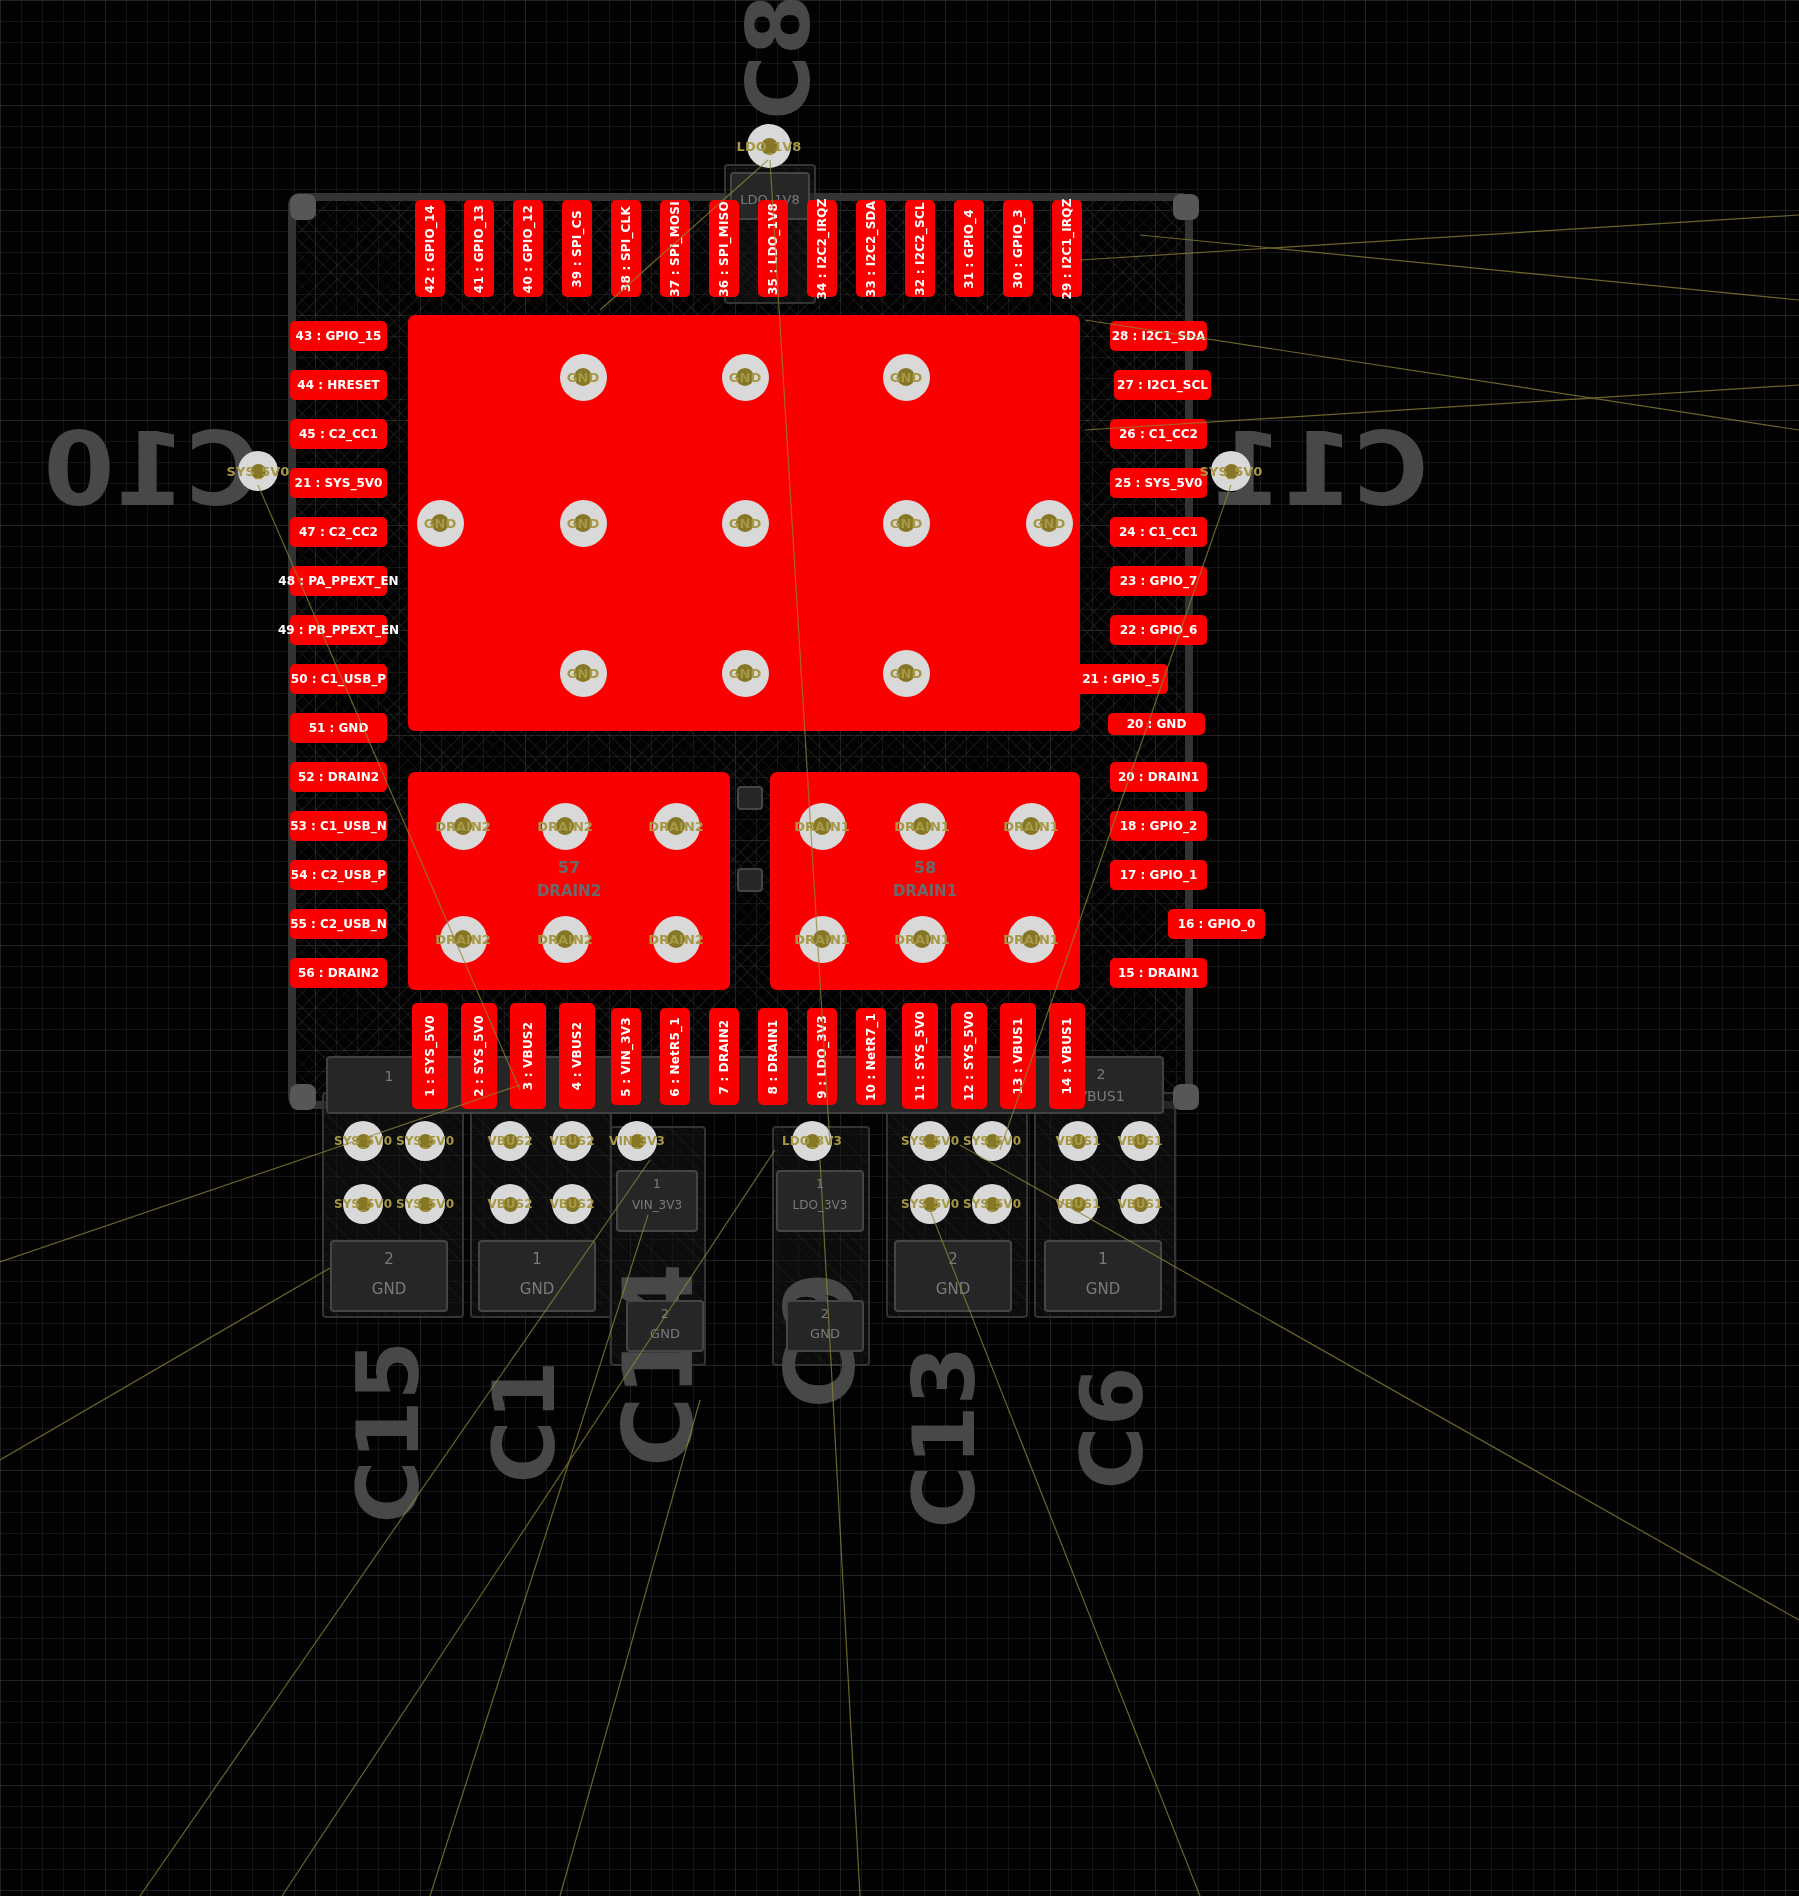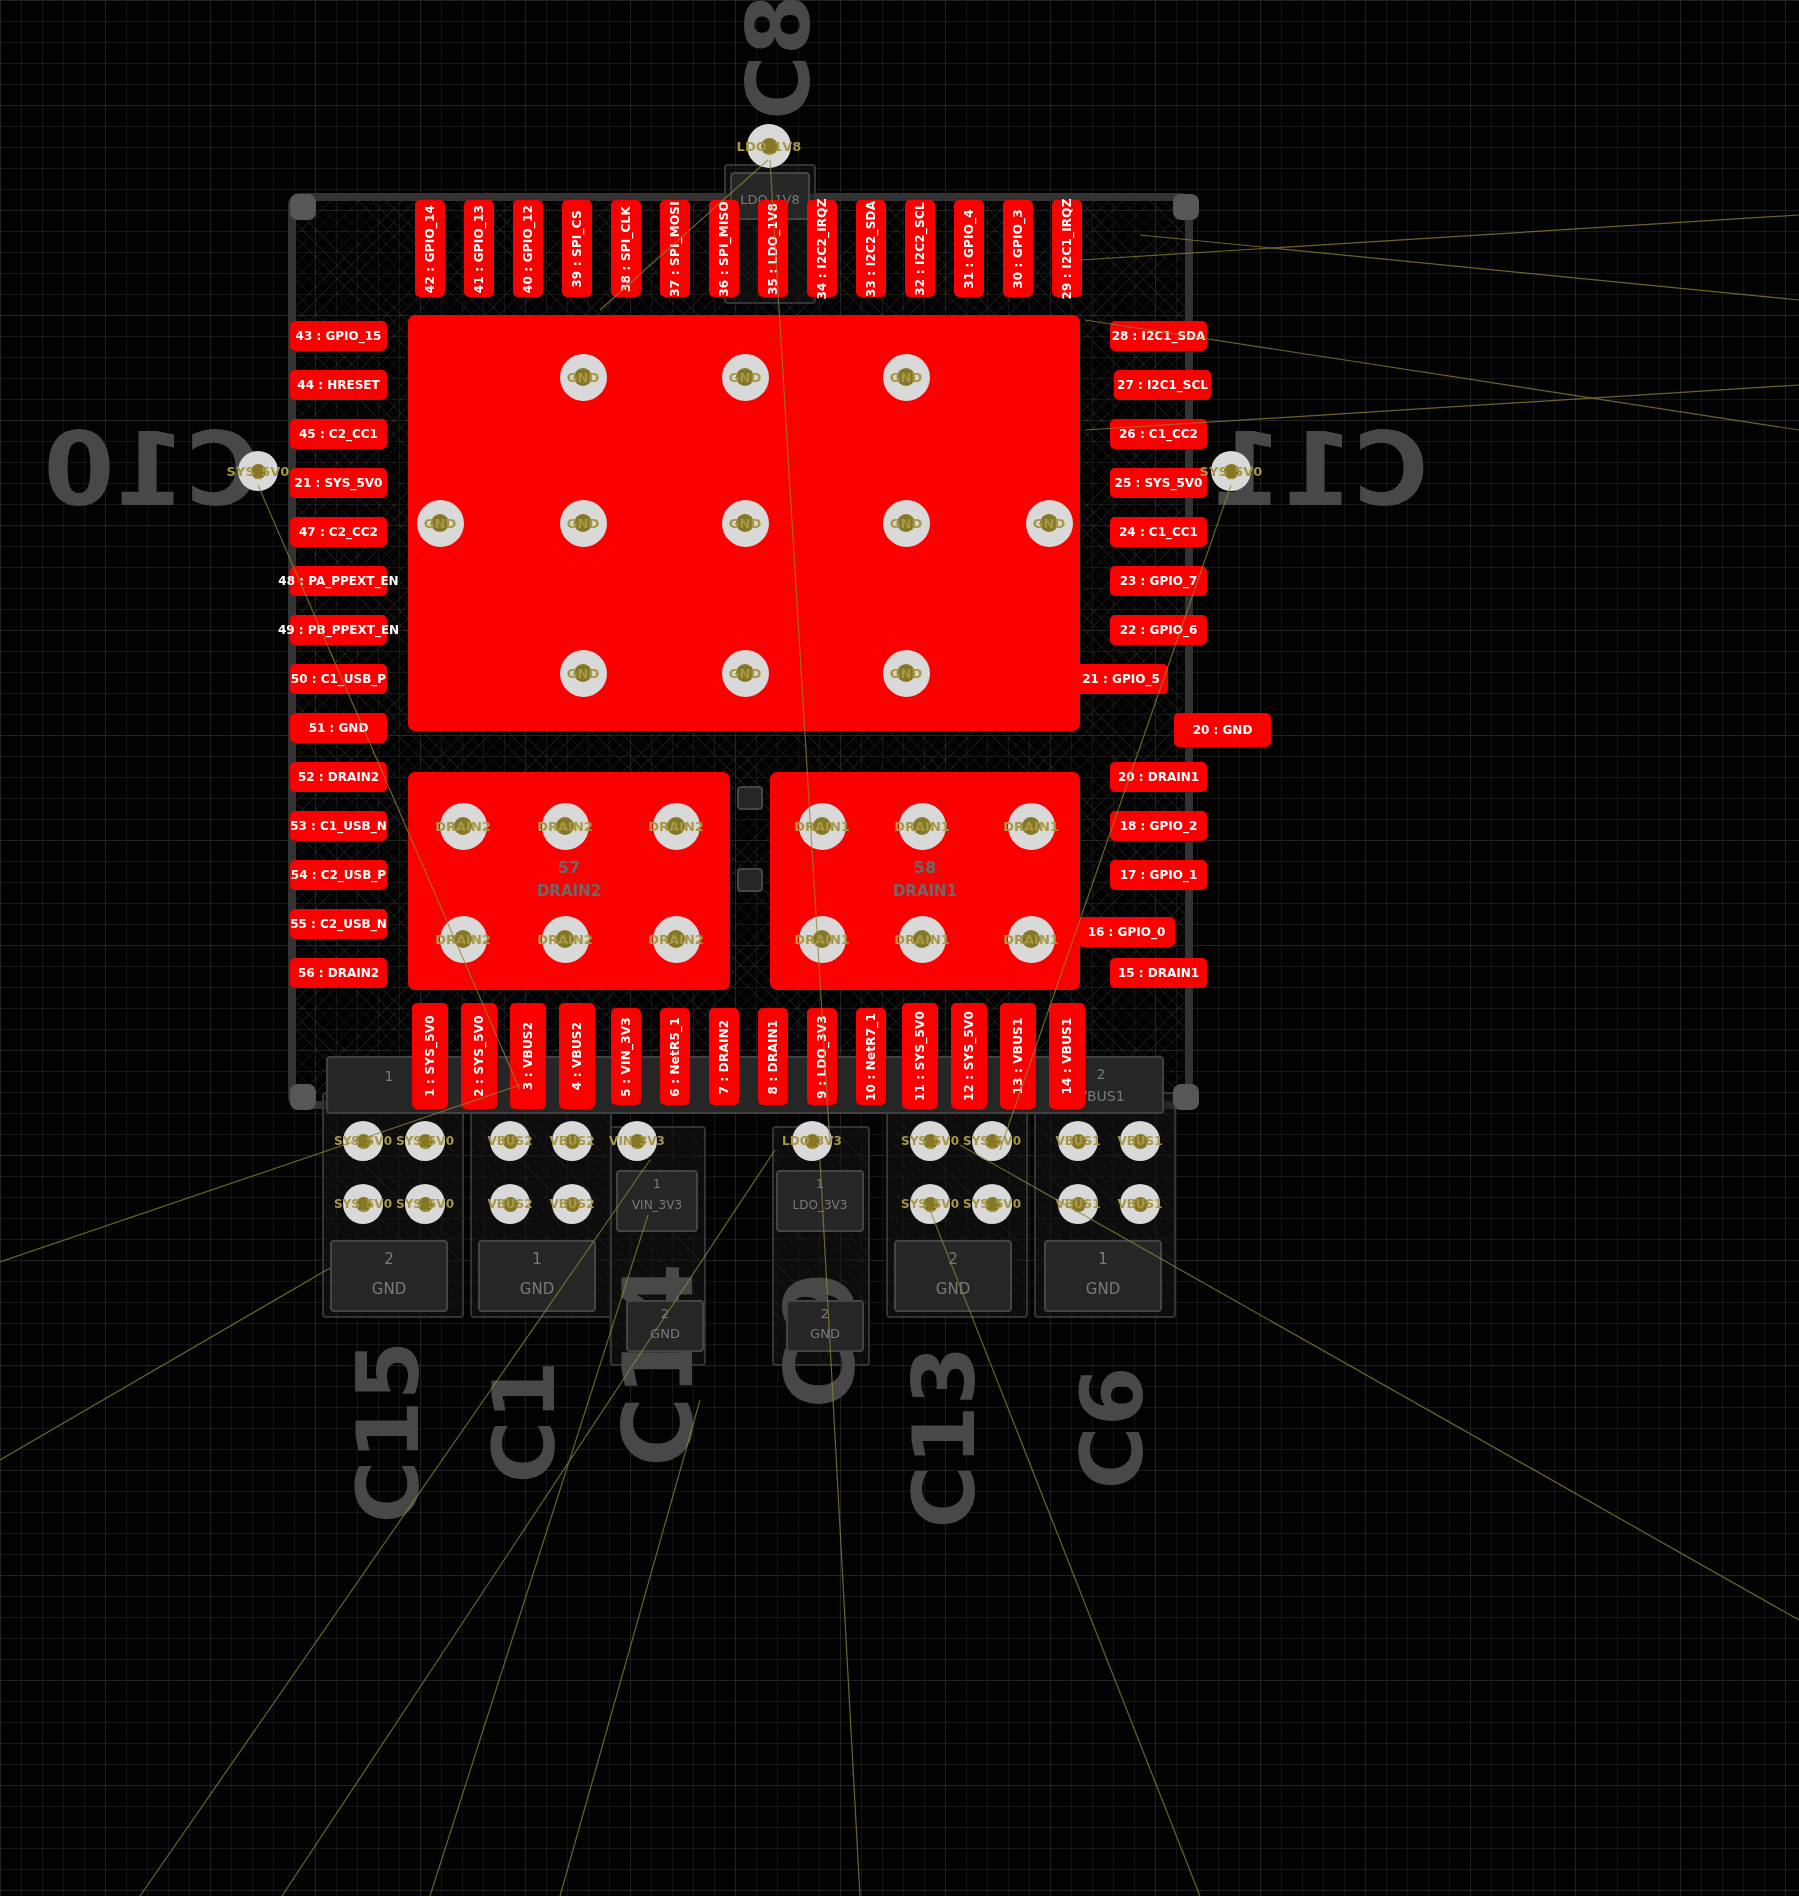--- a/index.html
+++ b/index.html
@@ -225,7 +225,7 @@
     <div class="pad-h" style="left: 1074px; top: 664px; width: 94px; height: 30px;">
       <span>21 : GPIO_5</span>
     </div>
-    <div class="pad-h" style="left: 1174px; top: 713px; width: 97px; height: 34px;">
+    <div class="pad-h" style="left: 1108px; top: 713px; width: 97px; height: 22px;">
       <span>20 : GND</span>
     </div>
     <div class="pad-h" style="left: 1110px; top: 762px; width: 97px; height: 30px;">

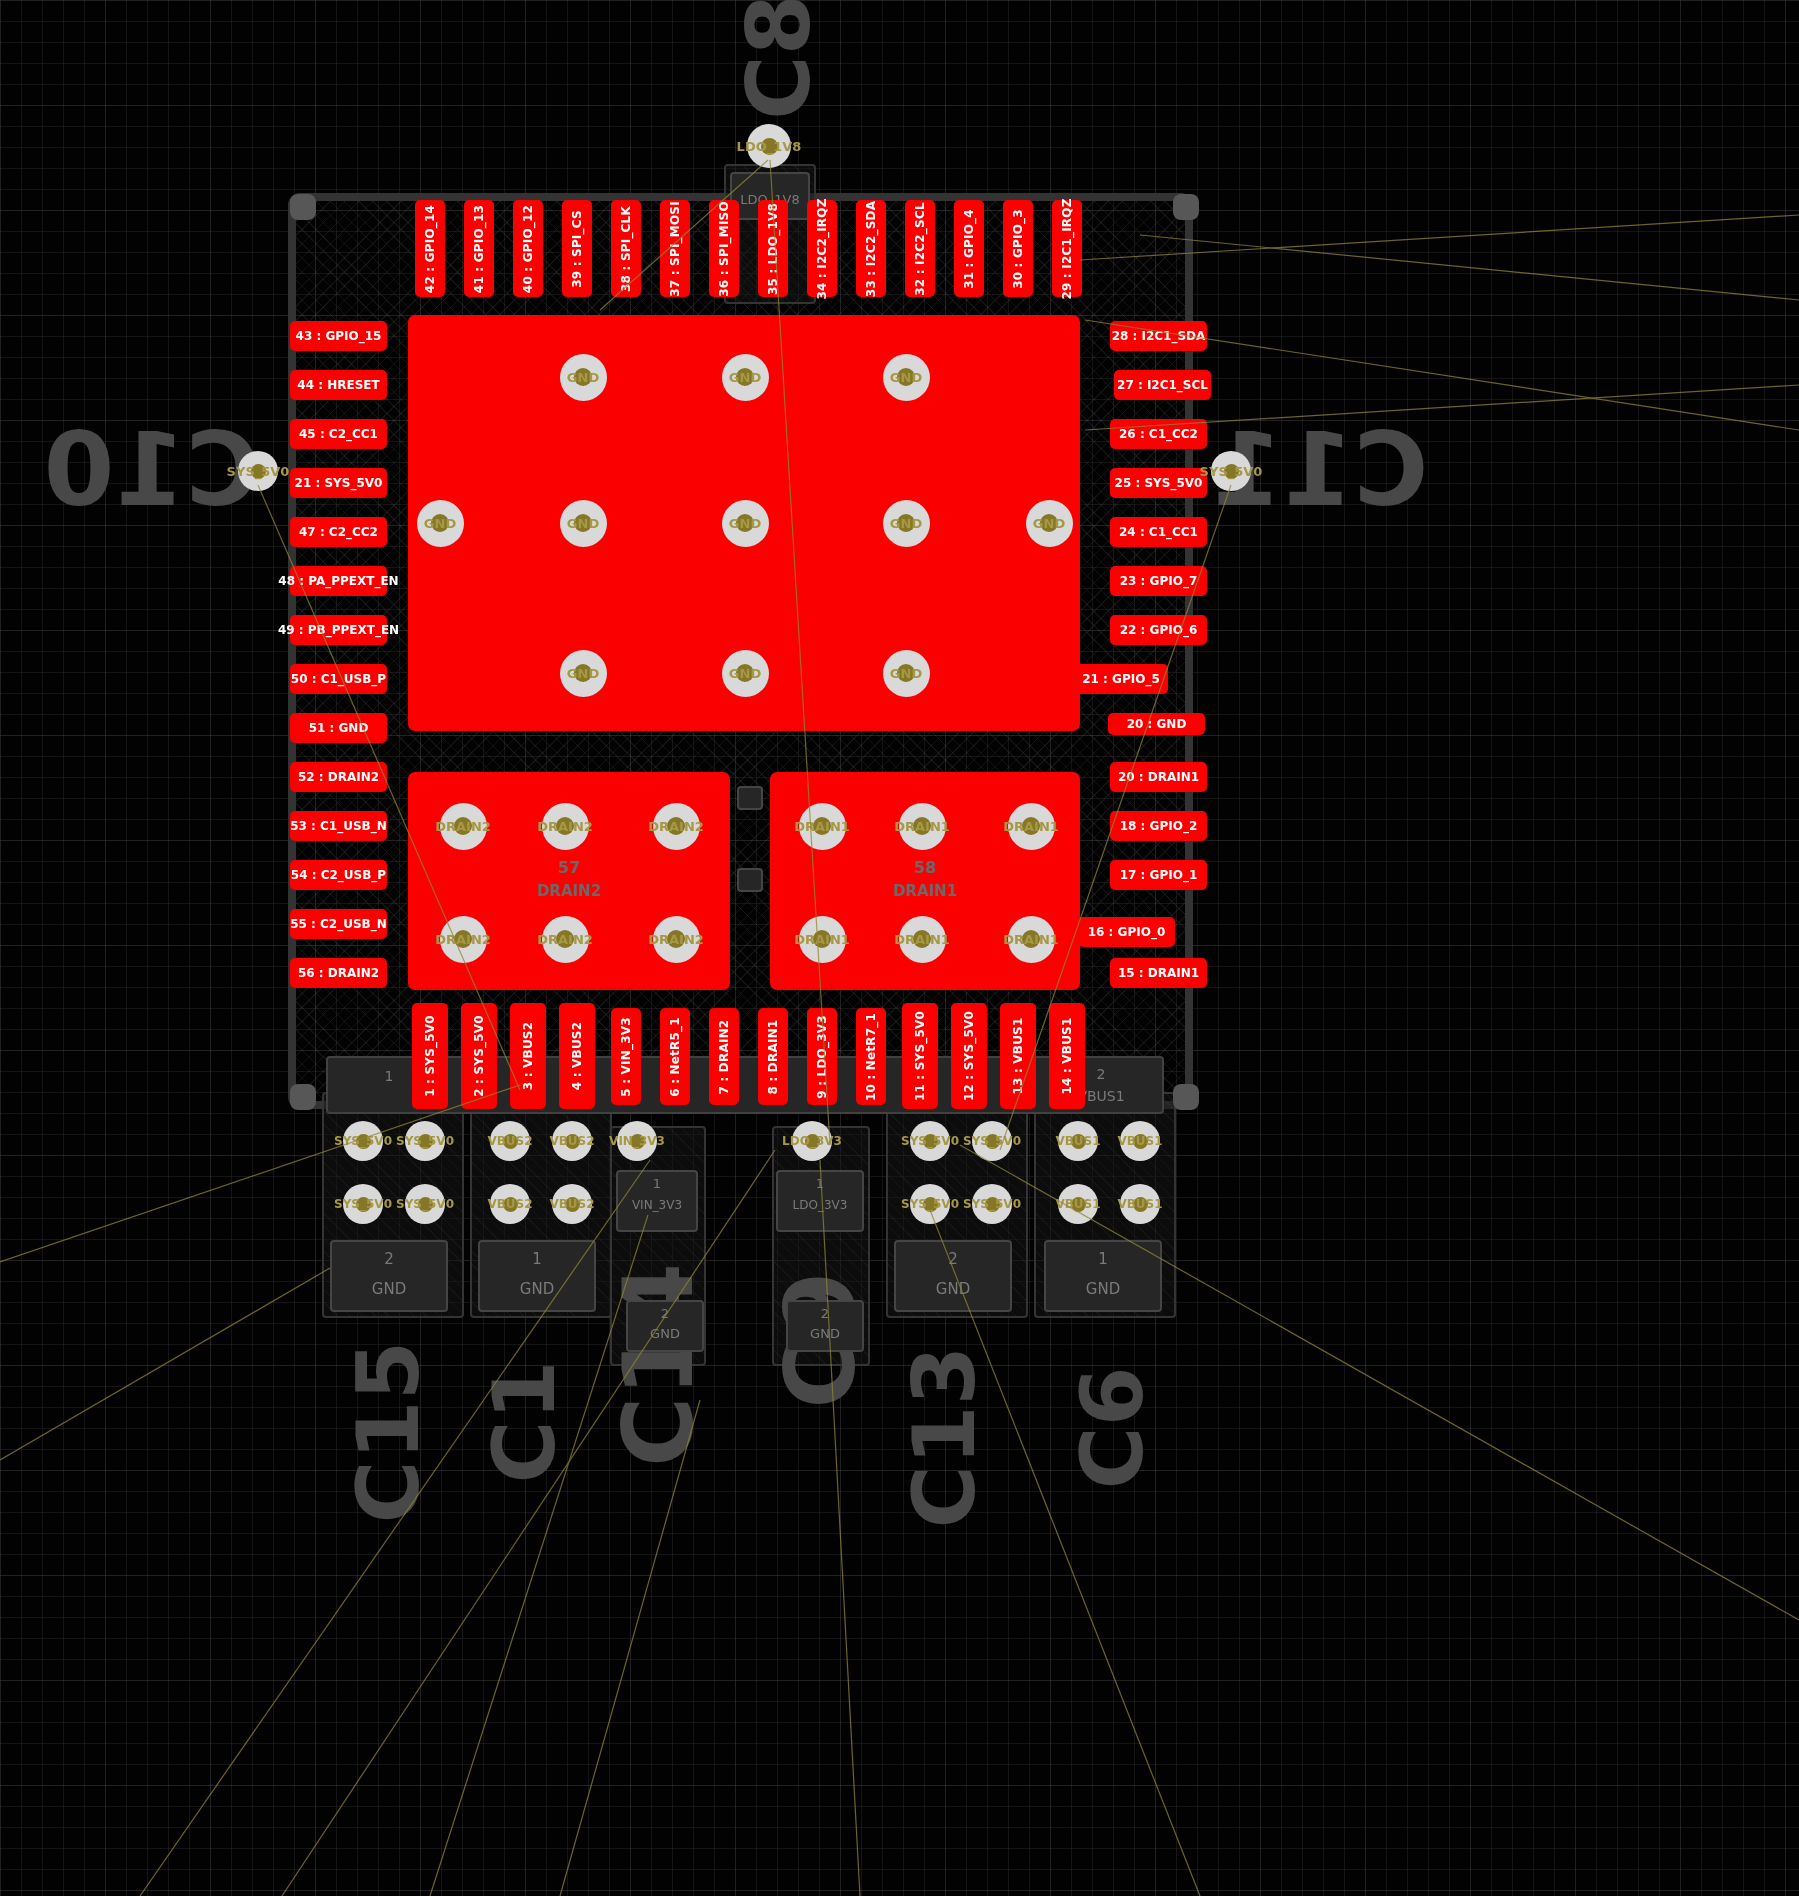--- a/index.html
+++ b/index.html
@@ -237,7 +237,7 @@
     <div class="pad-h" style="left: 1110px; top: 860px; width: 97px; height: 30px;">
       <span>17 : GPIO_1</span>
     </div>
-    <div class="pad-h" style="left: 1078px; top: 909px; width: 97px; height: 30px; margin-top: 8px;">
+    <div class="pad-h" style="left: 1168px; top: 909px; width: 97px; height: 30px;">
       <span>16 : GPIO_0</span>
     </div>
     <div class="pad-h" style="left: 1110px; top: 958px; width: 97px; height: 30px;">

